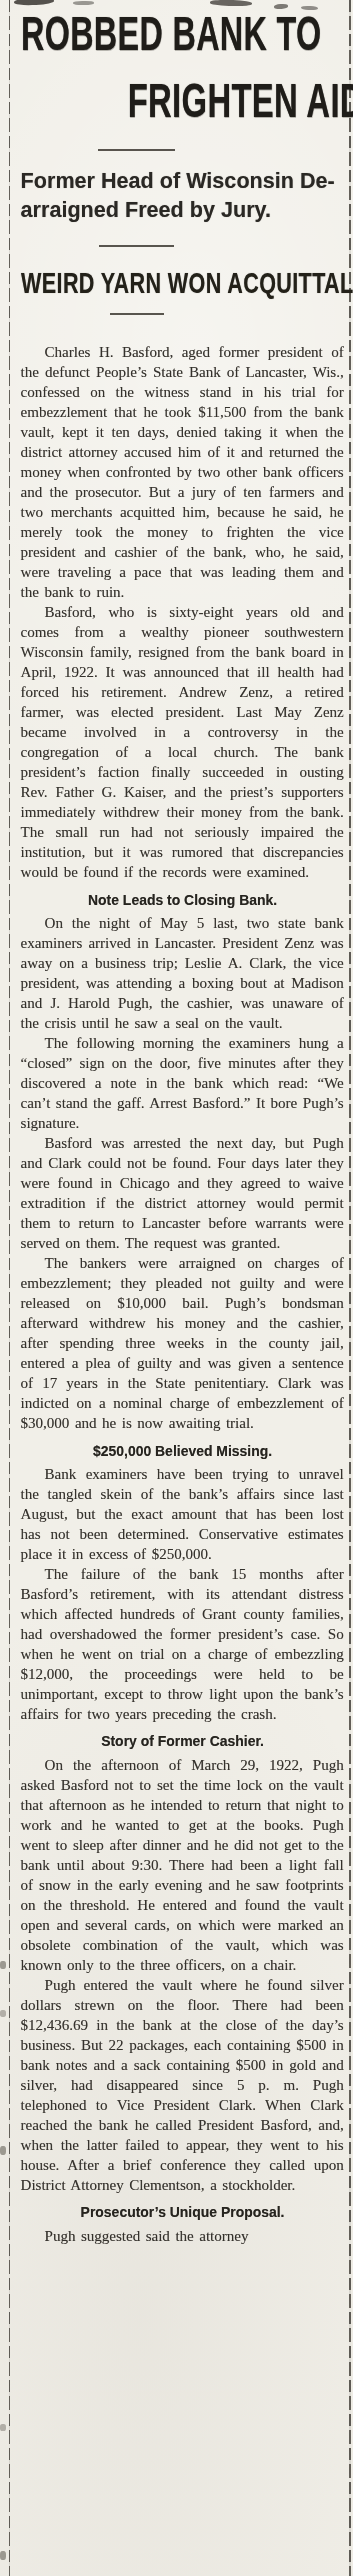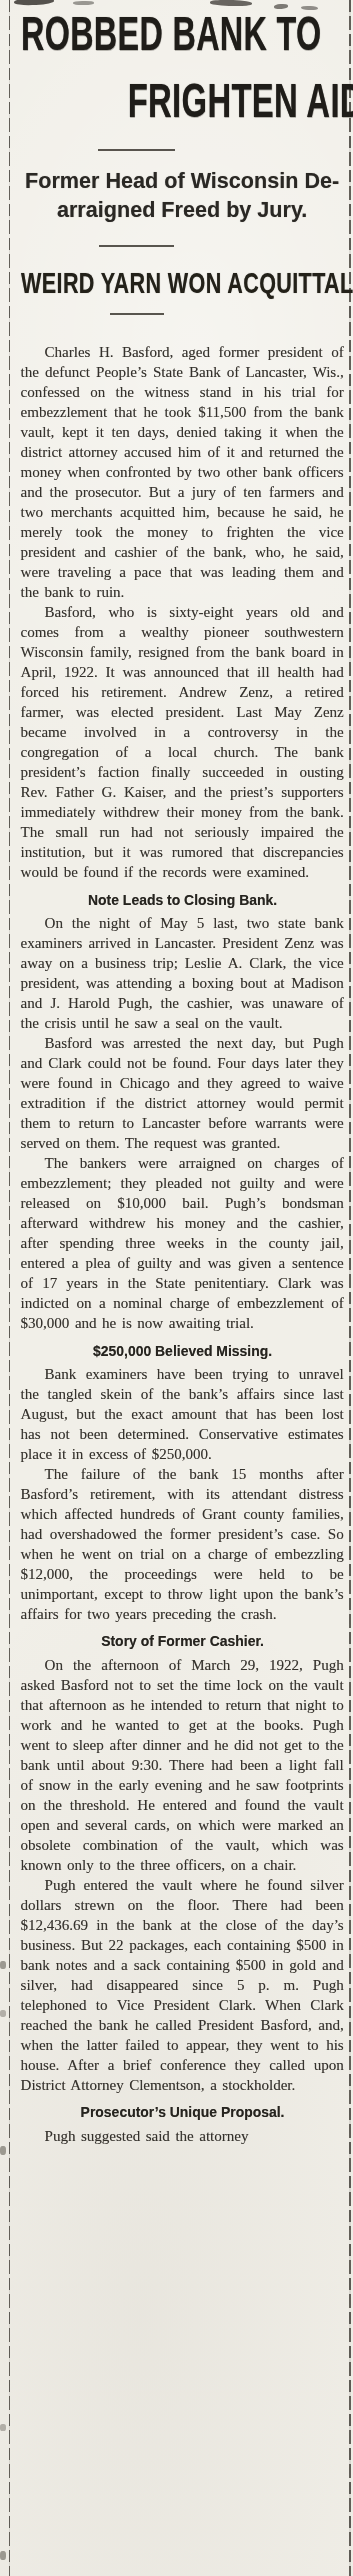--- a/index.html
+++ b/index.html
@@ -58,7 +58,7 @@
 
   .subhead {
     margin-top: 15.5px;
-    text-align: center;
+    text-align: left;
     font-family: "Liberation Sans", sans-serif;
     font-weight: 700;
     font-size: 21.6px;

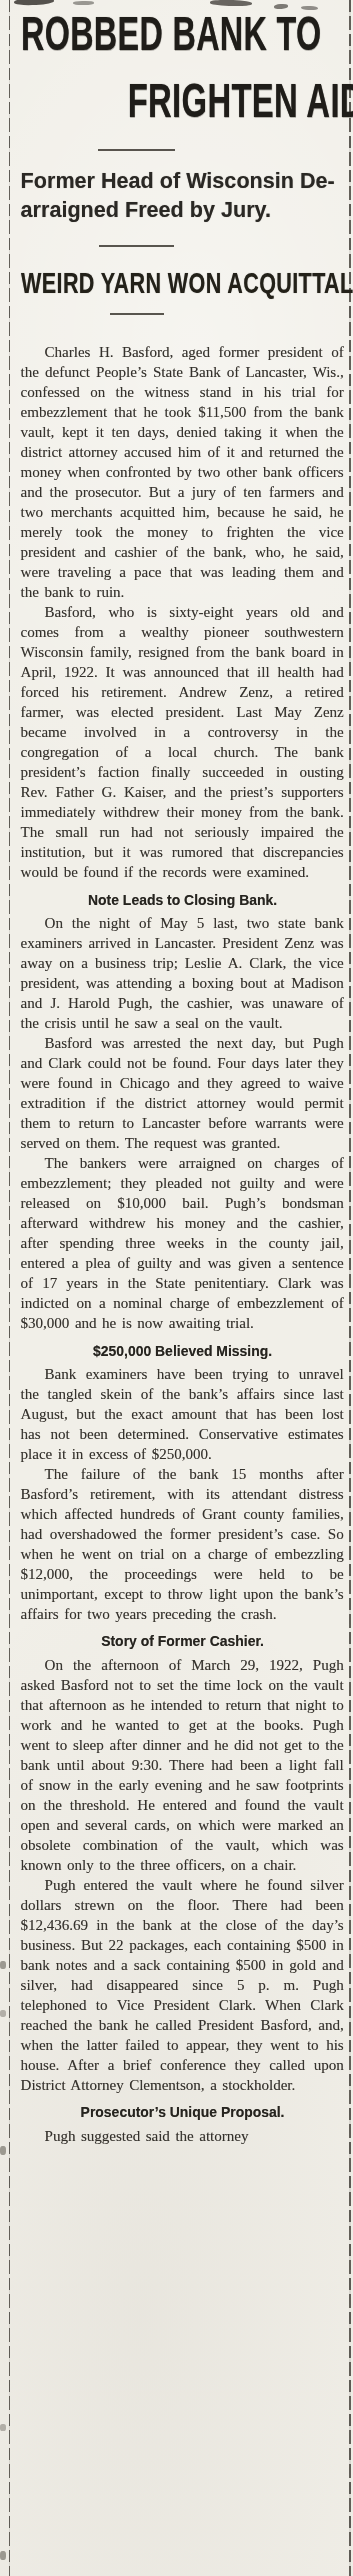--- a/index.html
+++ b/index.html
@@ -164,6 +164,7 @@
         <p class="body-paragraph">Basford, who is sixty-eight years old and comes from a wealthy pioneer southwestern Wisconsin family, resigned from the bank board in April, 1922. It was announced that ill health had forced his retirement. Andrew Zenz, a retired farmer, was elected president. Last May Zenz became involved in a controversy in the congregation of a local church. The bank president’s faction finally succeeded in ousting Rev. Father G. Kaiser, and the priest’s supporters immediately withdrew their money from the bank. The small run had not seriously impaired the institution, but it was rumored that discrepancies would be found if the records were examined.</p>
         <h3 class="section-head">Note Leads to Closing Bank.</h3>
         <p class="body-paragraph">On the night of May 5 last, two state bank examiners arrived in Lancaster. President Zenz was away on a business trip; Leslie A. Clark, the vice president, was attending a boxing bout at Madison and J. Harold Pugh, the cashier, was unaware of the crisis until he saw a seal on the vault.</p>
+        <p class="body-paragraph">The following morning the examiners hung a “closed” sign on the door, five minutes after they discovered a note in the bank which read: “We can’t stand the gaff. Arrest Basford.” It bore Pugh’s signature.</p>
         <p class="body-paragraph">Basford was arrested the next day, but Pugh and Clark could not be found. Four days later they were found in Chicago and they agreed to waive extradition if the district attorney would permit them to return to Lancaster before warrants were served on them. The request was granted.</p>
         <p class="body-paragraph">The bankers were arraigned on charges of embezzlement; they pleaded not guilty and were released on $10,000 bail. Pugh’s bondsman afterward withdrew his money and the cashier, after spending three weeks in the county jail, entered a plea of guilty and was given a sentence of 17 years in the State penitentiary. Clark was indicted on a nominal charge of embezzlement of $30,000 and he is now awaiting trial.</p>
         <h3 class="section-head">$250,000 Believed Missing.</h3>

